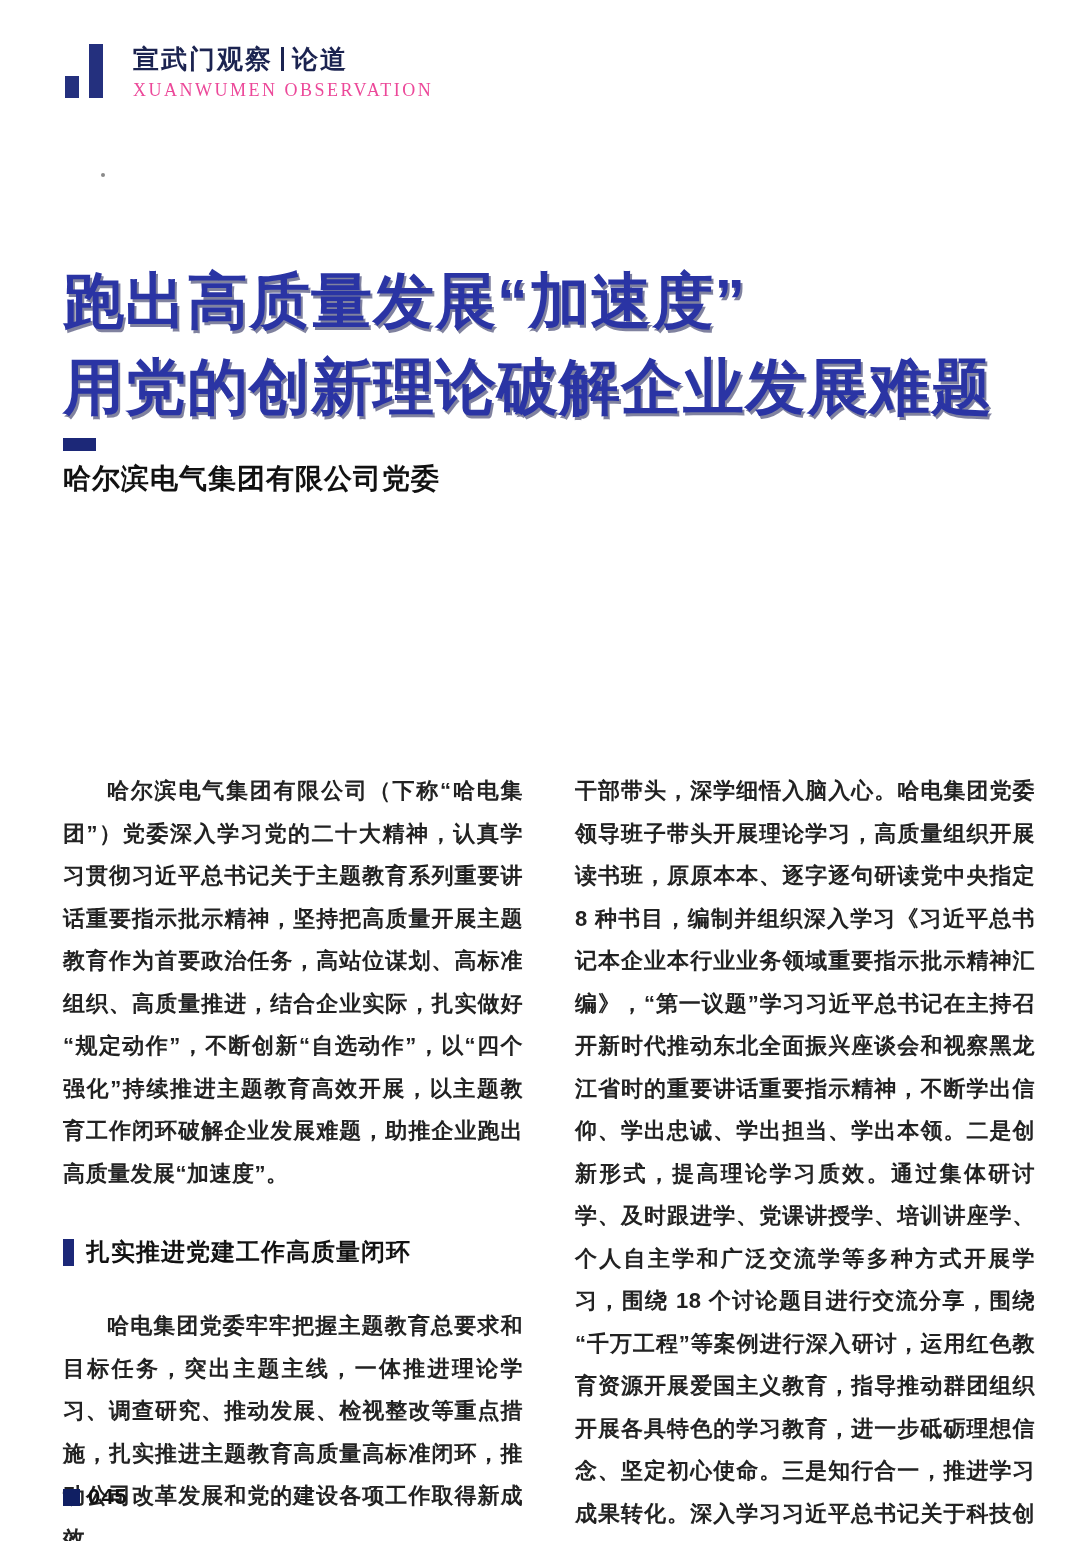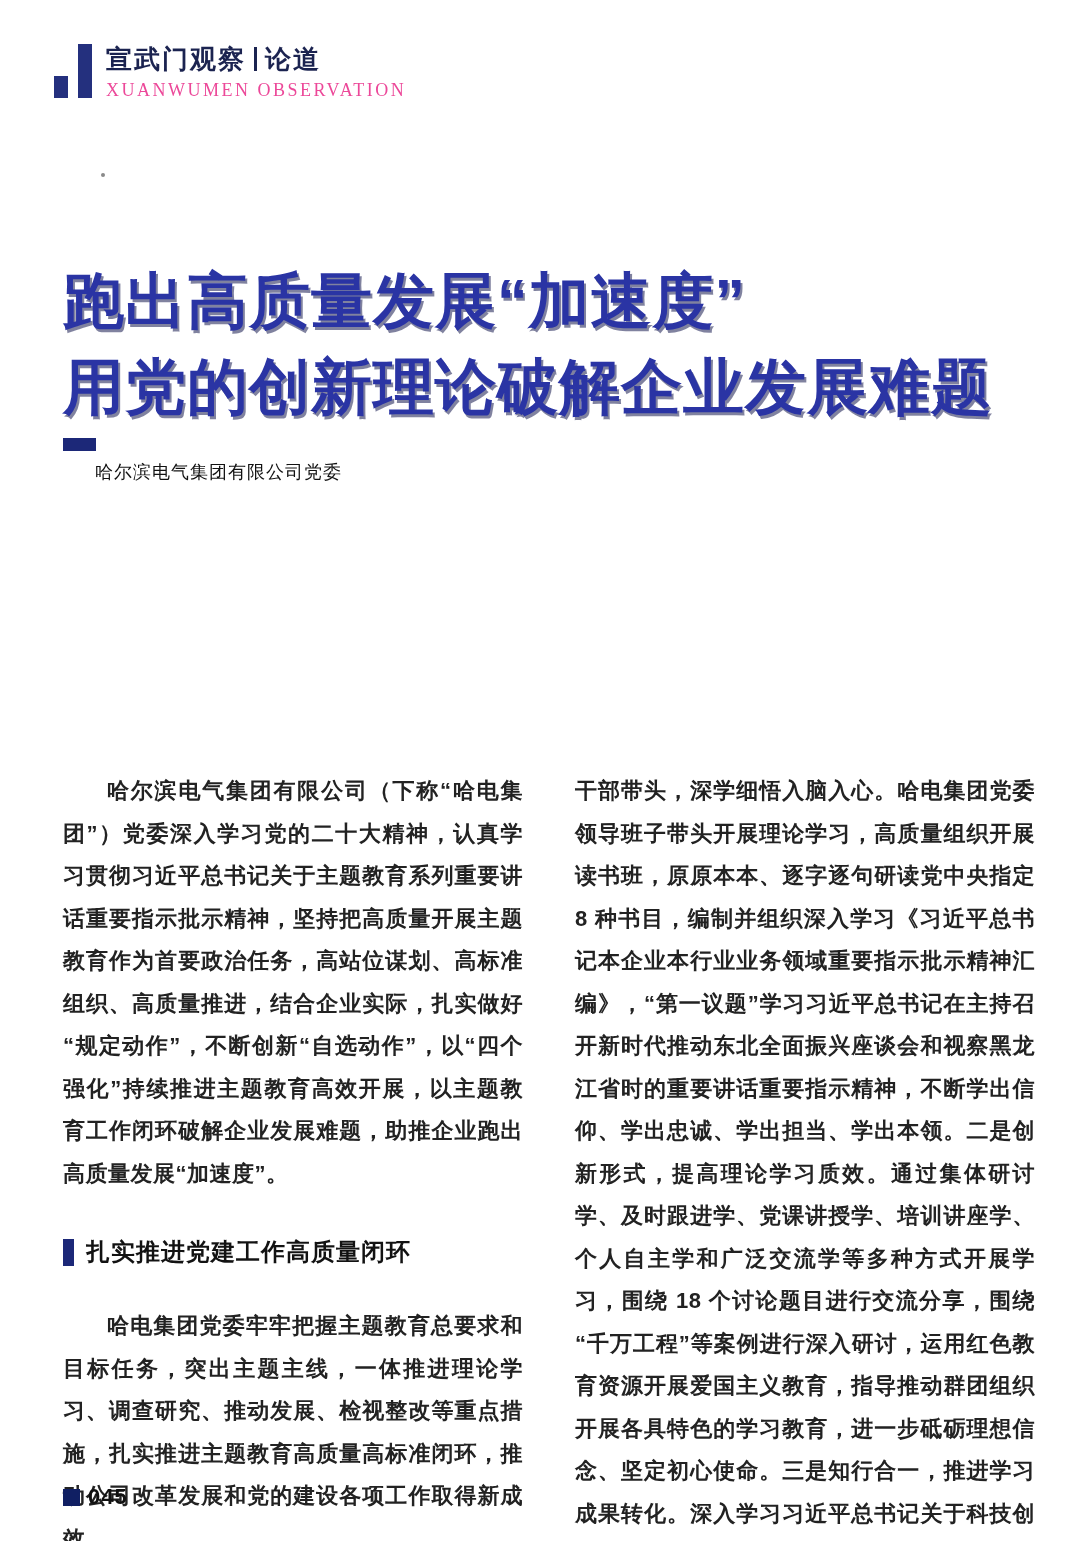--- a/index.html
+++ b/index.html
@@ -18,8 +18,8 @@
   
   .masthead{
     position:absolute;
-    left:52px;top:44px;
-    display:flex;align-items:flex-start;
+    left:63px;top:44px;
+    display:flex;align-items:flex-start;gap:16px;
   }
   .logo-mark{
     position:relative;

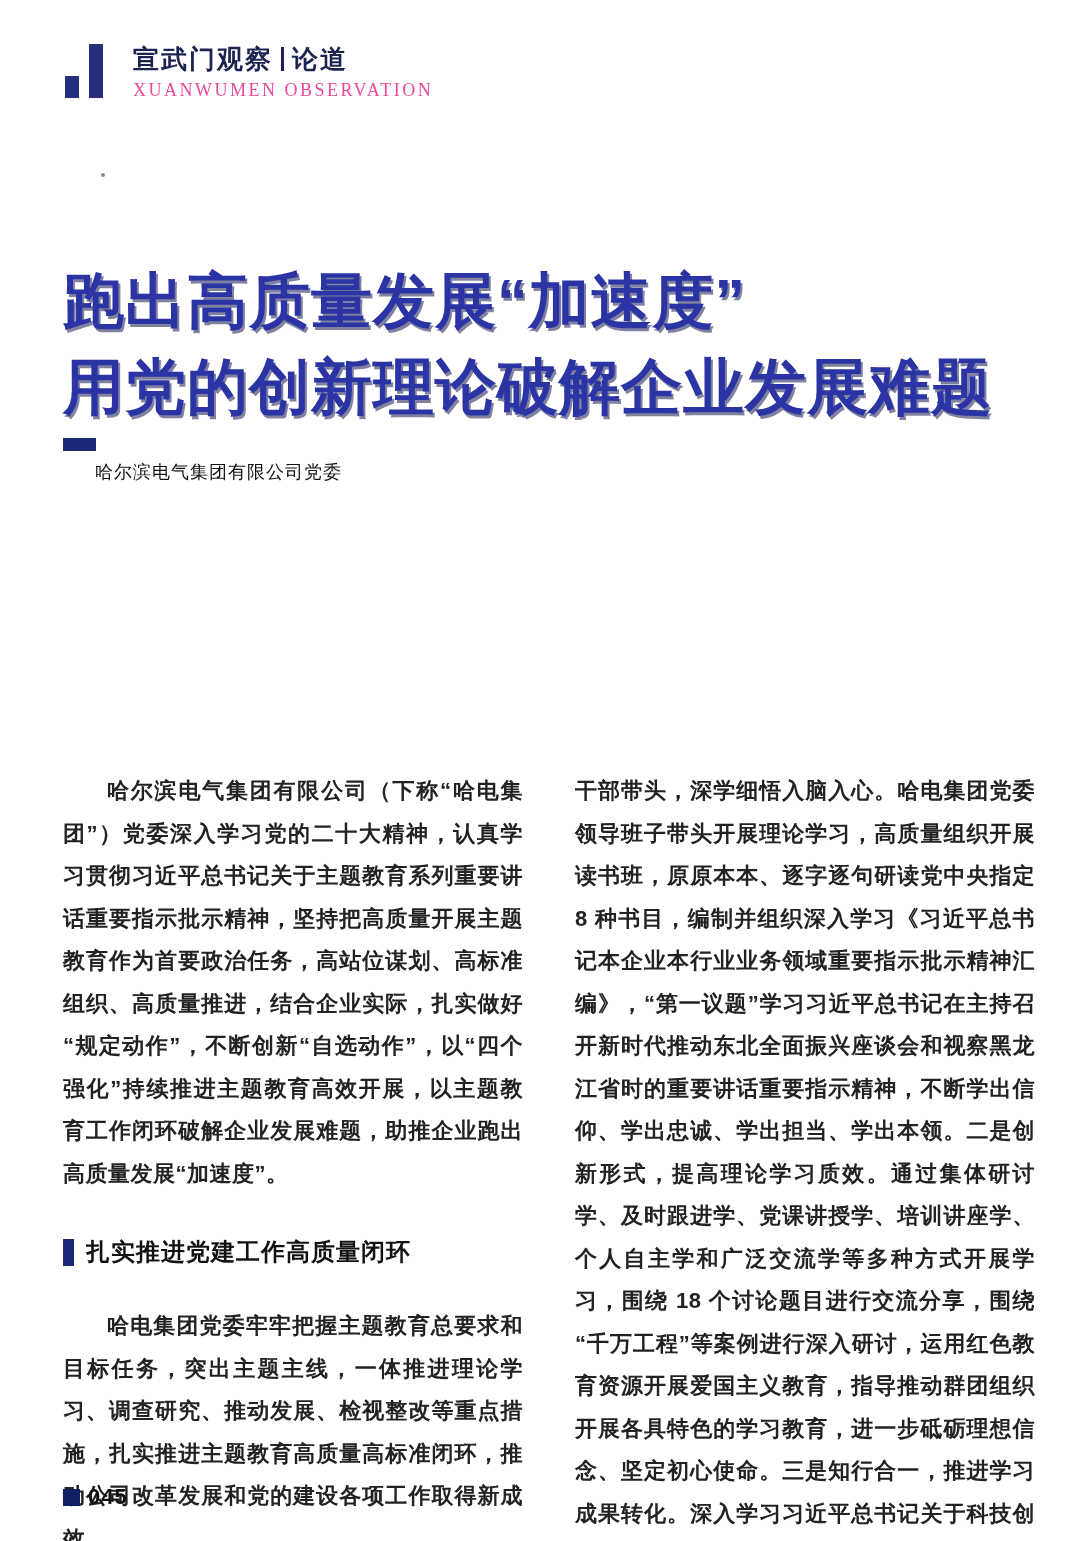--- a/index.html
+++ b/index.html
@@ -86,11 +86,10 @@
     margin-bottom:9px;
   }
   .author-name{
-    font-size:18px;
-    font-weight:400;
+    font-size:28px;
+    font-weight:700;
     color:#111;
     letter-spacing:1px;
-    margin-left:32px;
   }
   
   .columns{

